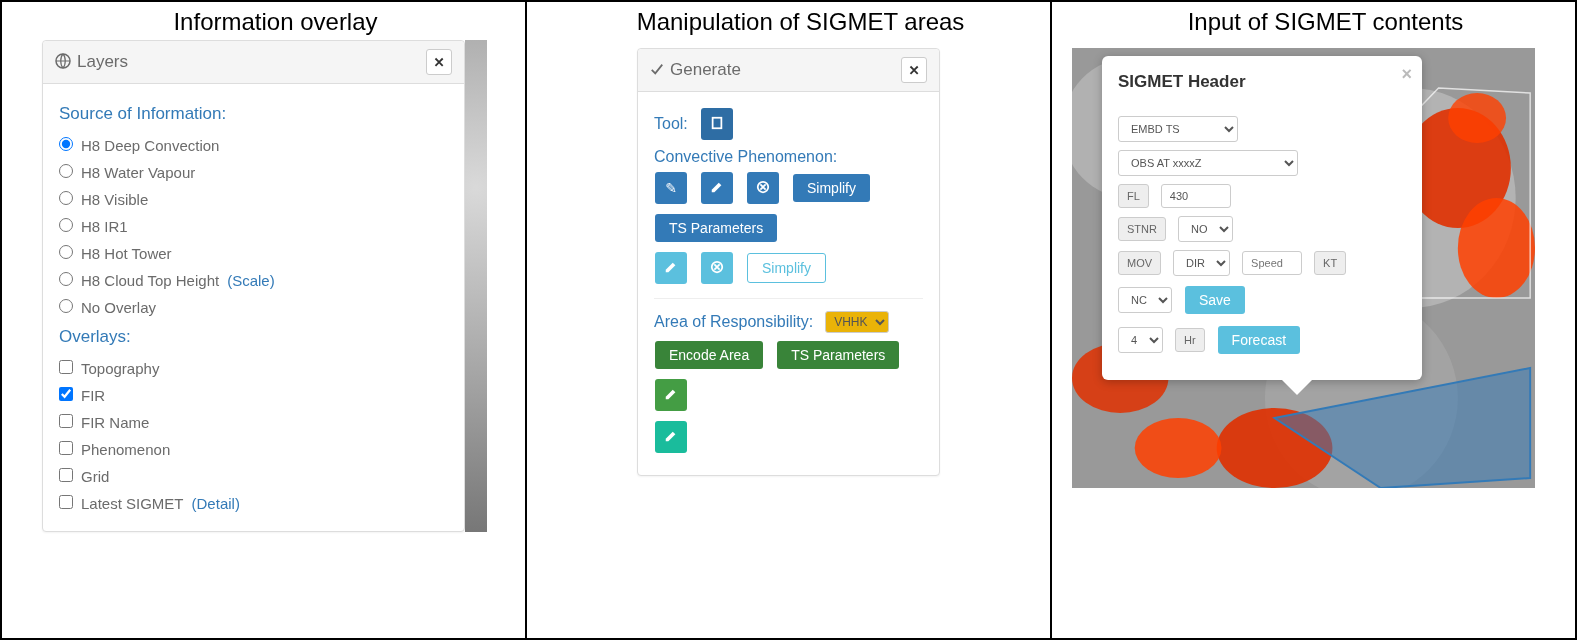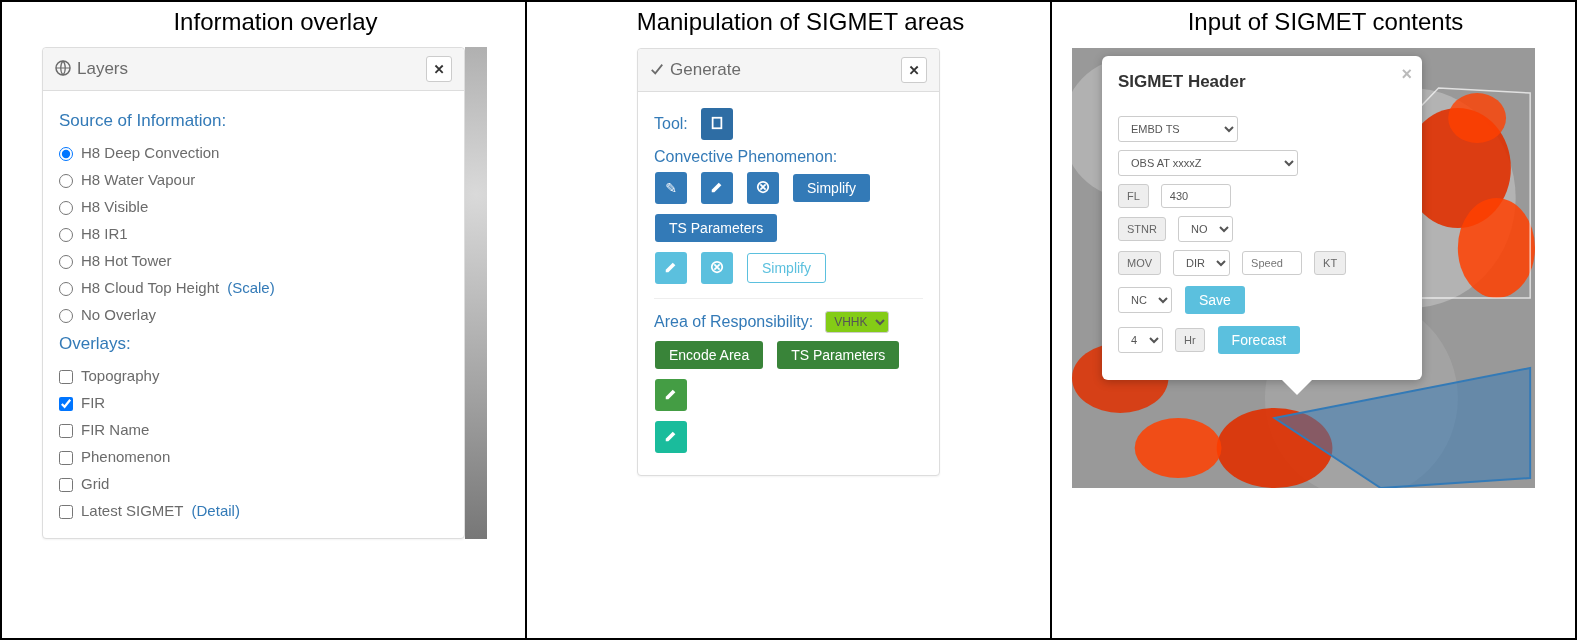--- a/index.html
+++ b/index.html
@@ -65,7 +65,7 @@
 
 .col1-wrap {
   position: relative;
-  margin: 7px 60px 0 40px;
+  margin: 0 60px 0 40px;
 }
 .section-head { color: #337ab7; font-size: 17px; margin: 6px 0 8px; font-weight: 400; }
 .radio-row, .check-row {

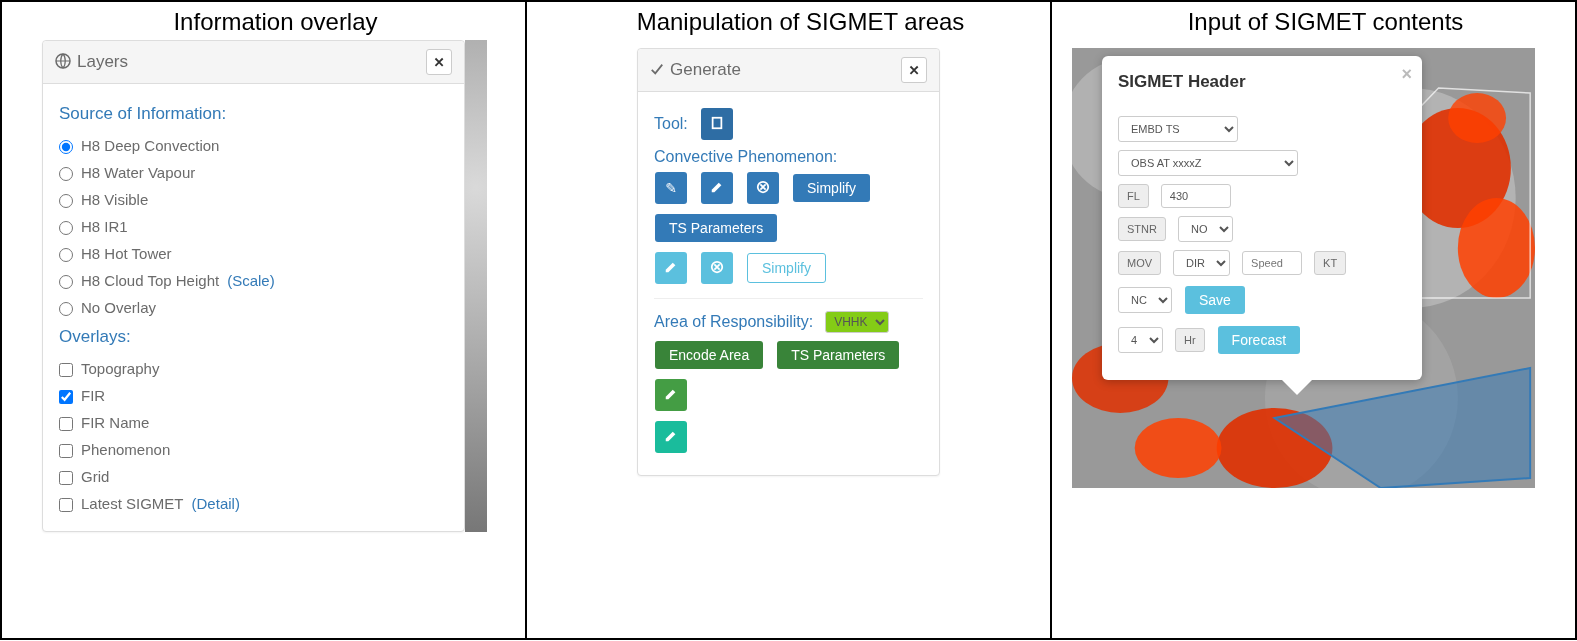--- a/index.html
+++ b/index.html
@@ -69,7 +69,7 @@
 }
 .section-head { color: #337ab7; font-size: 17px; margin: 6px 0 8px; font-weight: 400; }
 .radio-row, .check-row {
-  display: flex; align-items: flex-end; gap: 8px;
+  display: flex; align-items: flex-start; gap: 8px;
   padding: 5px 0; color: #6b6b6b; font-size: 15px;
 }
 .radio-row input, .check-row input { width: 14px; height: 14px; }

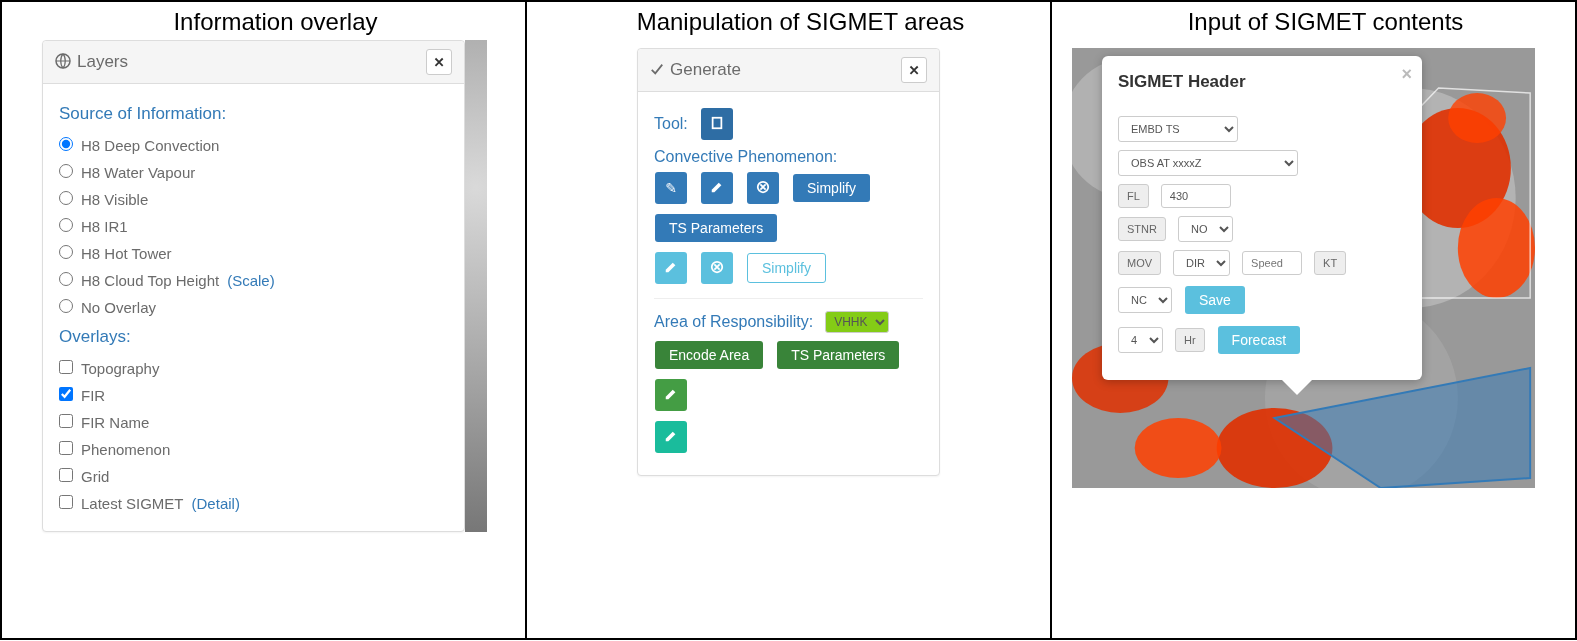--- a/index.html
+++ b/index.html
@@ -101,7 +101,7 @@
 .hr { border: none; border-top: 1px solid #eee; margin: 12px 0; }
 .mini-select {
   border: 1px solid #ccc; border-radius: 3px; padding: 2px 4px;
-  font-size: 12px; background: #84cc16; color: #555;
+  font-size: 12px; background: #eab308; color: #555;
 }
 .row { display:flex; align-items:center; flex-wrap:wrap; gap:12px; margin-bottom:6px; }
 

